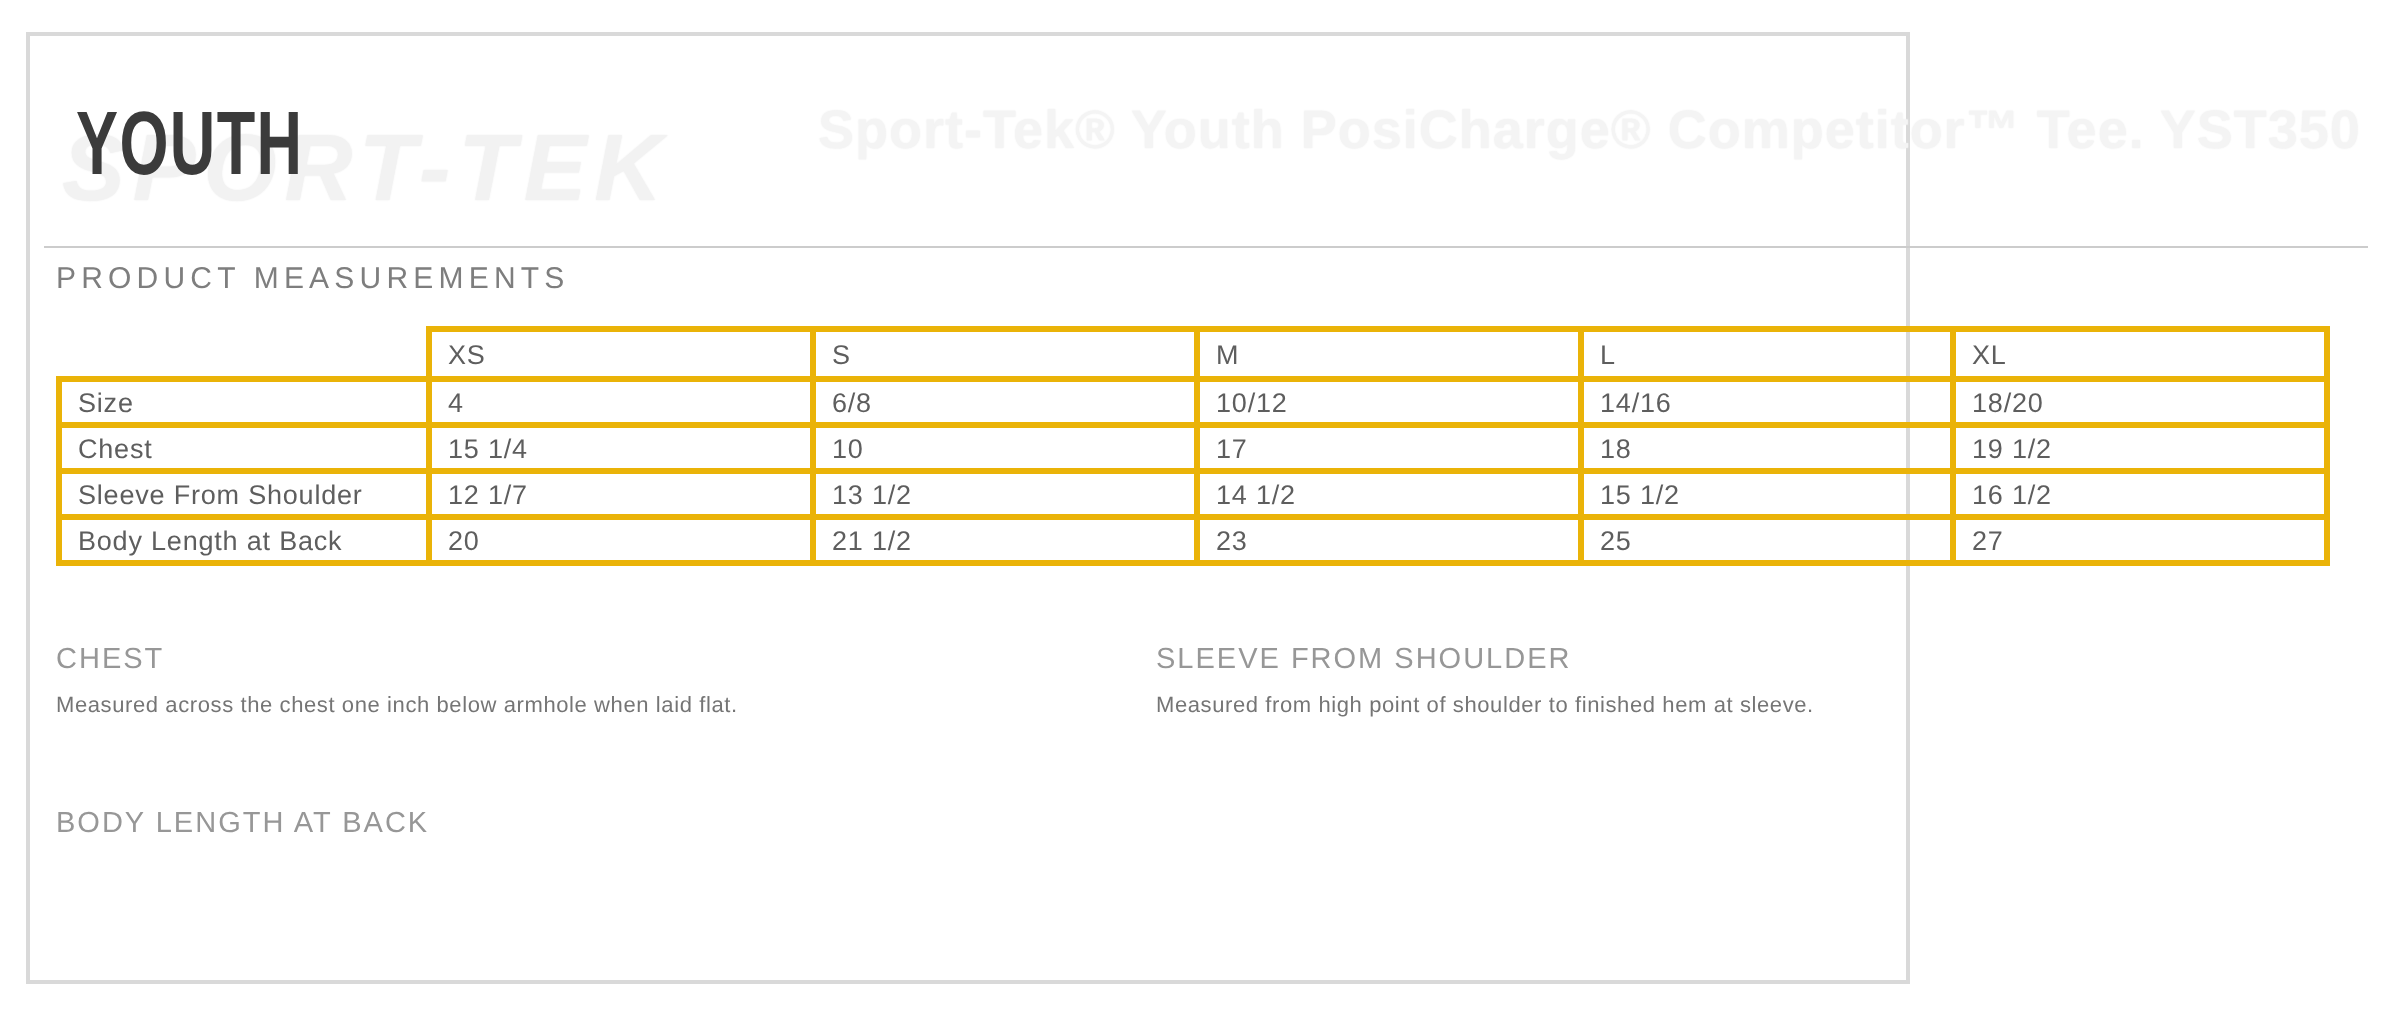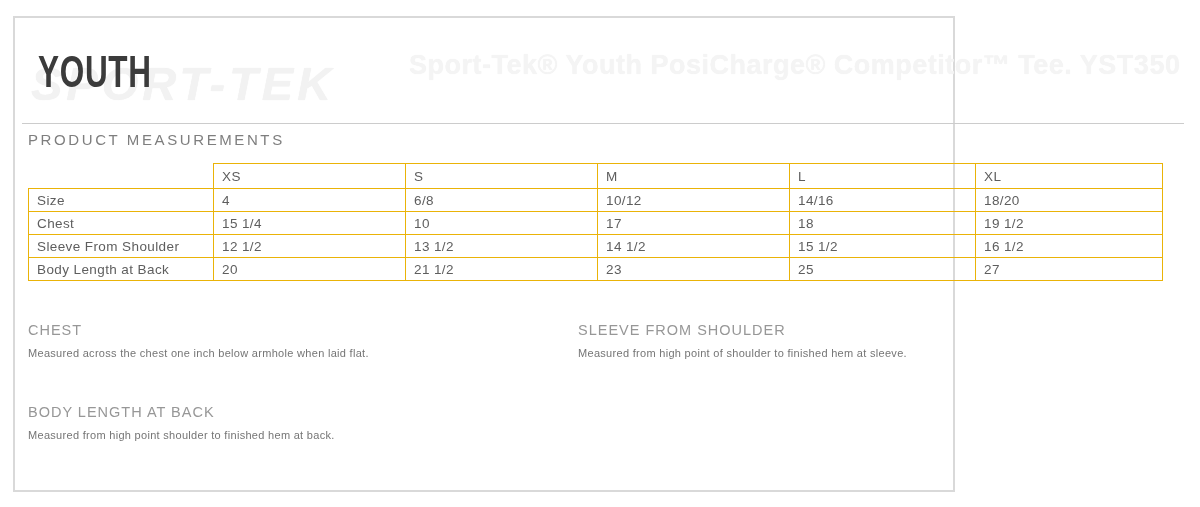--- a/index.html
+++ b/index.html
@@ -80,7 +80,7 @@
   }
   table.measurements th,
   table.measurements td {
-    border: 1px solid #eab308;
+    border: 3px solid #eab308;
     text-align: left;
     font-weight: normal;
     padding: 0 0 0 8px;

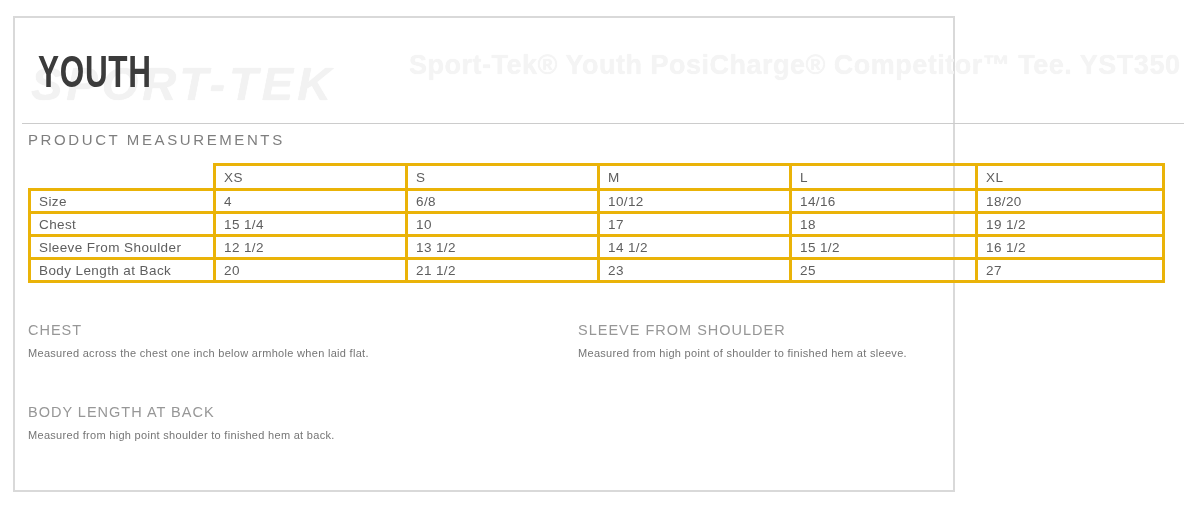--- a/index.html
+++ b/index.html
@@ -164,7 +164,7 @@
       </tr>
       <tr>
         <td>Sleeve From Shoulder</td>
-        <td>12 1/2</td>
+        <td>12 1/7</td>
         <td>13 1/2</td>
         <td>14 1/2</td>
         <td>15 1/2</td>

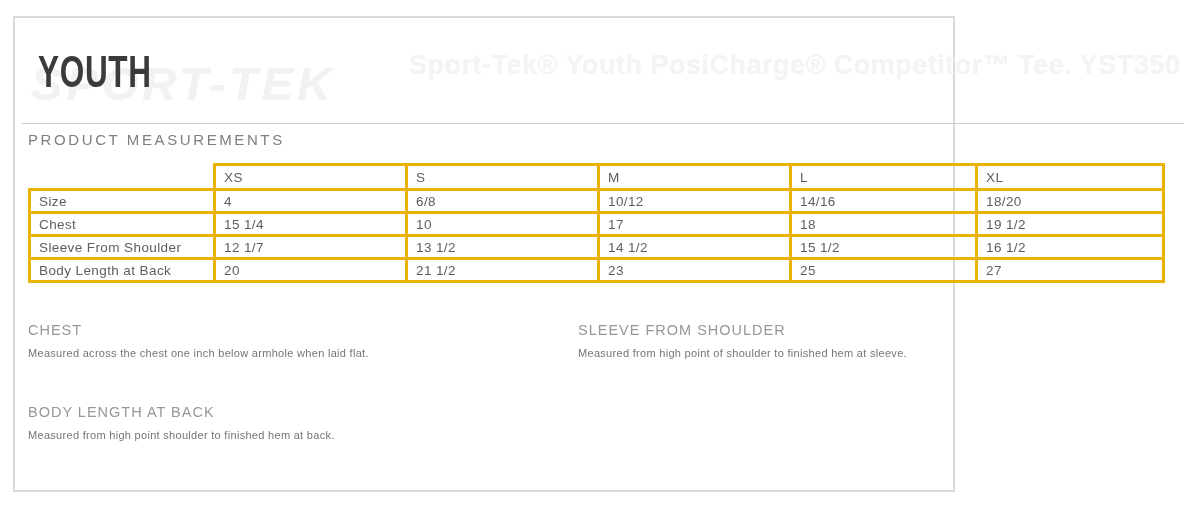--- a/index.html
+++ b/index.html
@@ -188,7 +188,6 @@
   <div class="def-desc pos-sleeve-desc">Measured from high point of shoulder to finished hem at sleeve.</div>
 
   <div class="def-term pos-body-term">BODY LENGTH AT BACK</div>
-  <div class="def-desc pos-body-desc">Measured from high point shoulder to finished hem at back.</div>
 
 </div>
 

